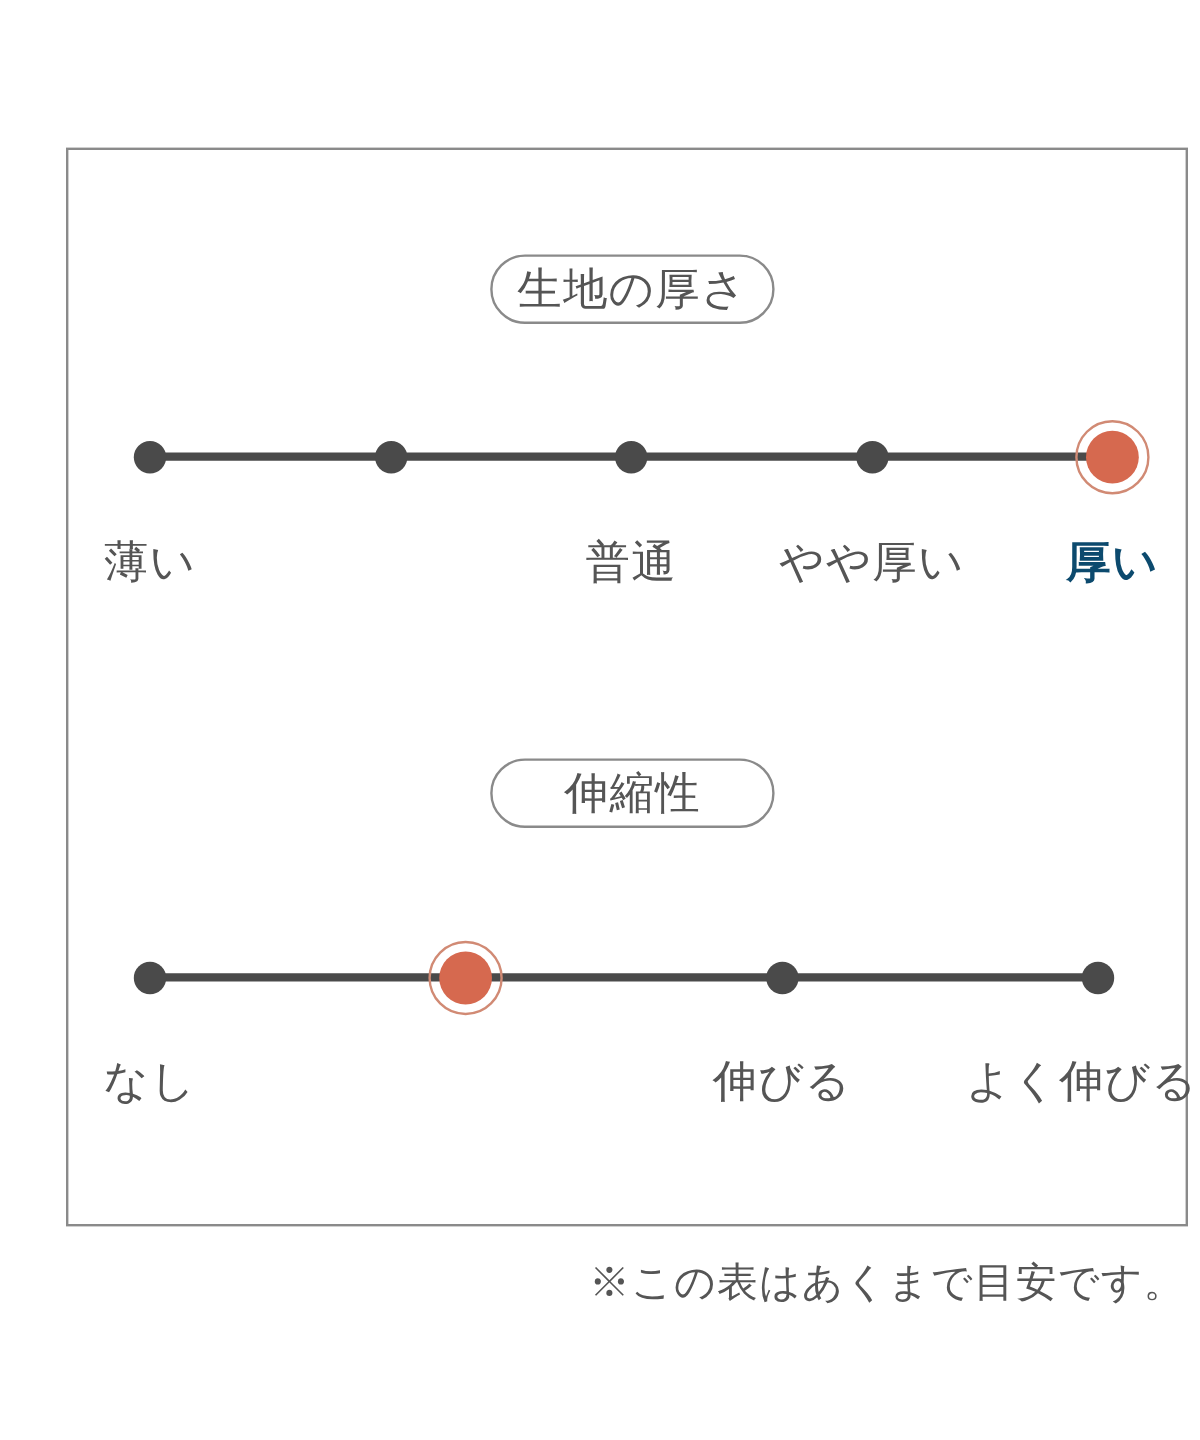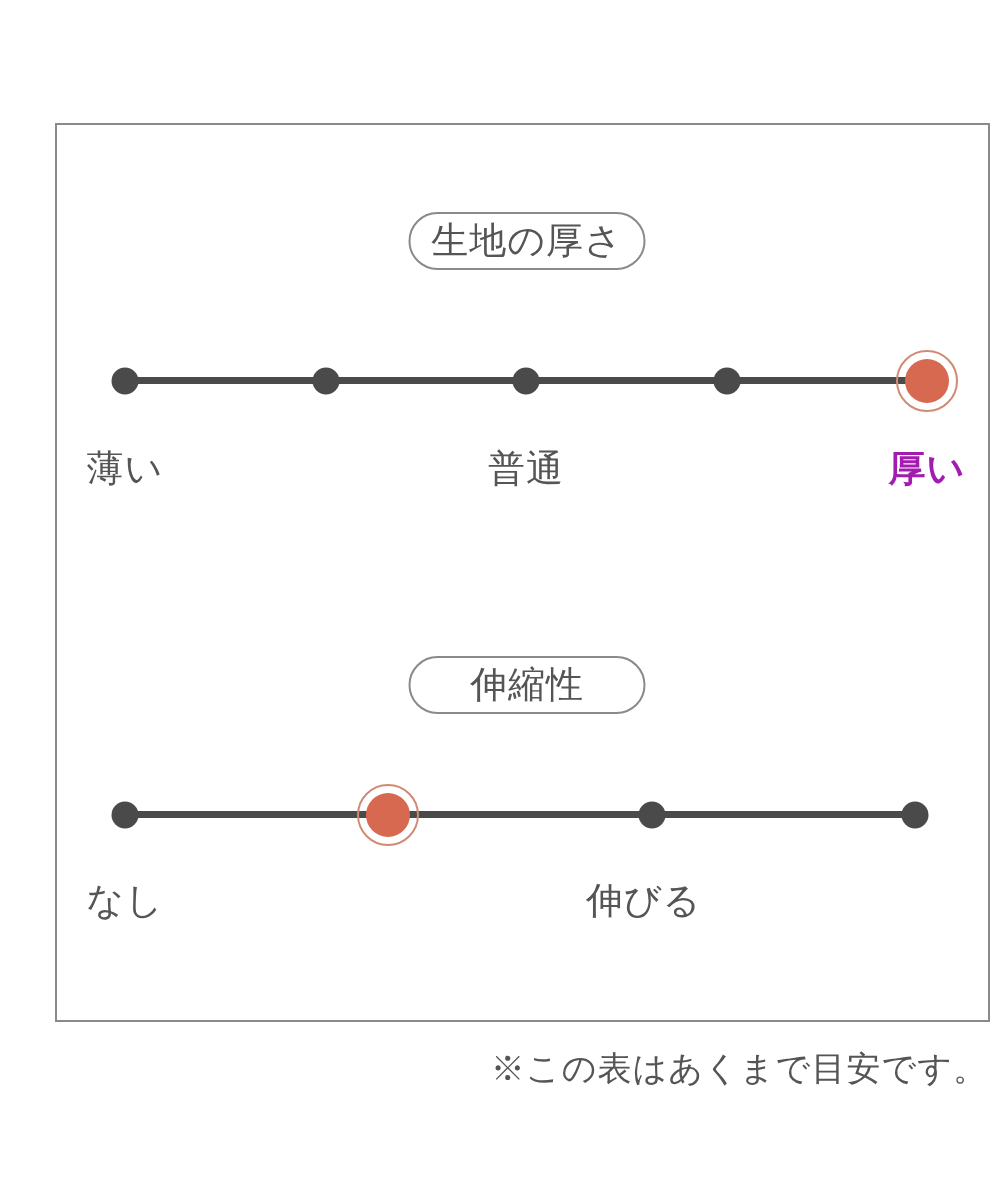--- a/index.html
+++ b/index.html
@@ -74,6 +74,7 @@
     <div class="labels l1">
         <span class="lab" style="left: 0%;">薄い</span>
         <span class="lab" style="left: 50%;">普通</span>
+        <span class="lab" style="left: 75%;">やや厚い</span>
         <span class="lab sel" style="left: 100%;">厚い</span>
       </div>
   </div>

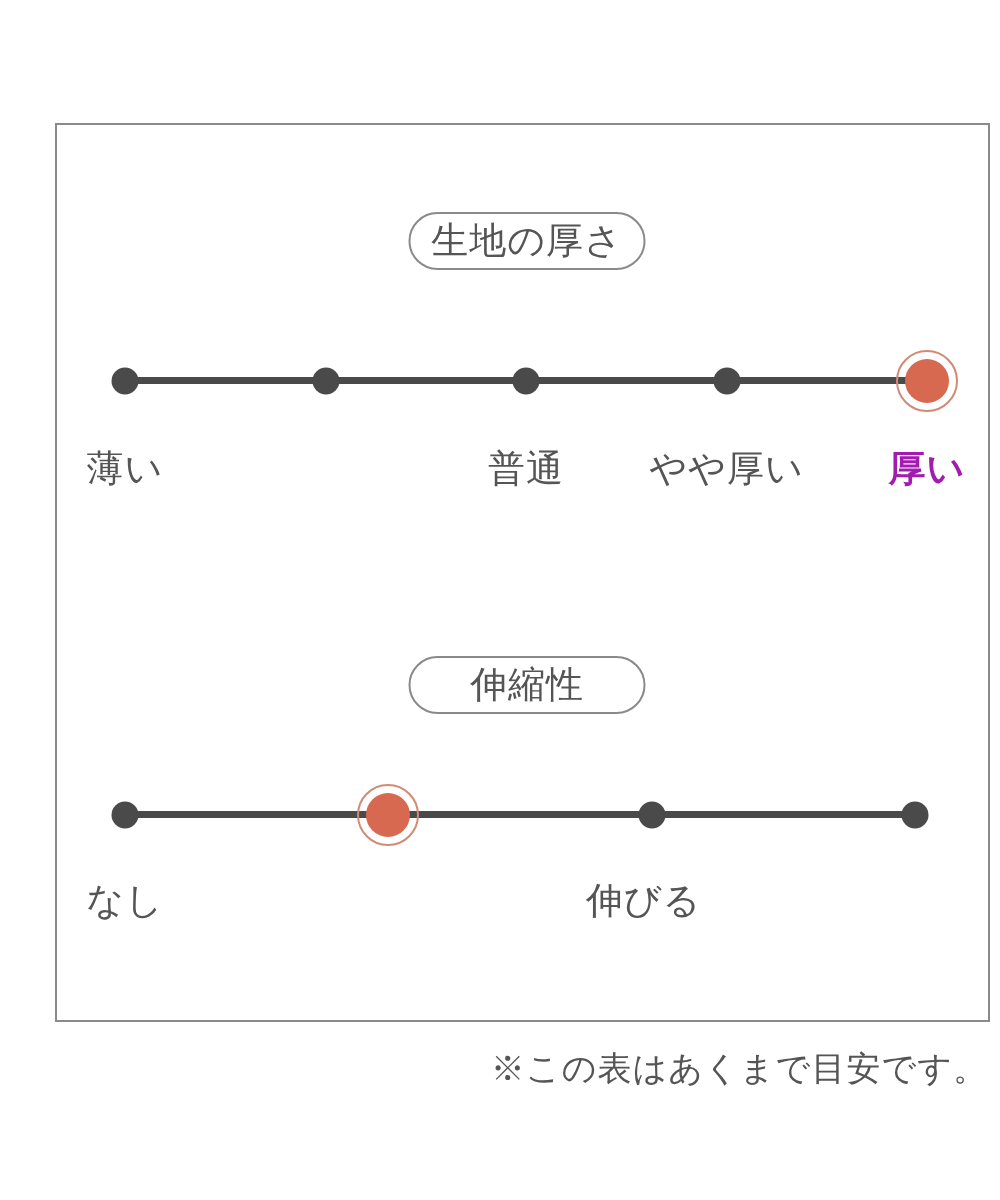--- a/index.html
+++ b/index.html
@@ -47,7 +47,7 @@
     position:absolute;top:0;transform:translateX(-50%);white-space:nowrap;
     font-size:37px;color:var(--text);letter-spacing:1px;
   }
-  .lab.sel{font-weight:700;color:#a21caf;}
+  .lab.sel{font-weight:700;color:#0c4a6e;}
   .labels.l2 .lab:last-child{transform:translateX(-57%);}
   .note{
     position:absolute;right:34px;top:1046px;

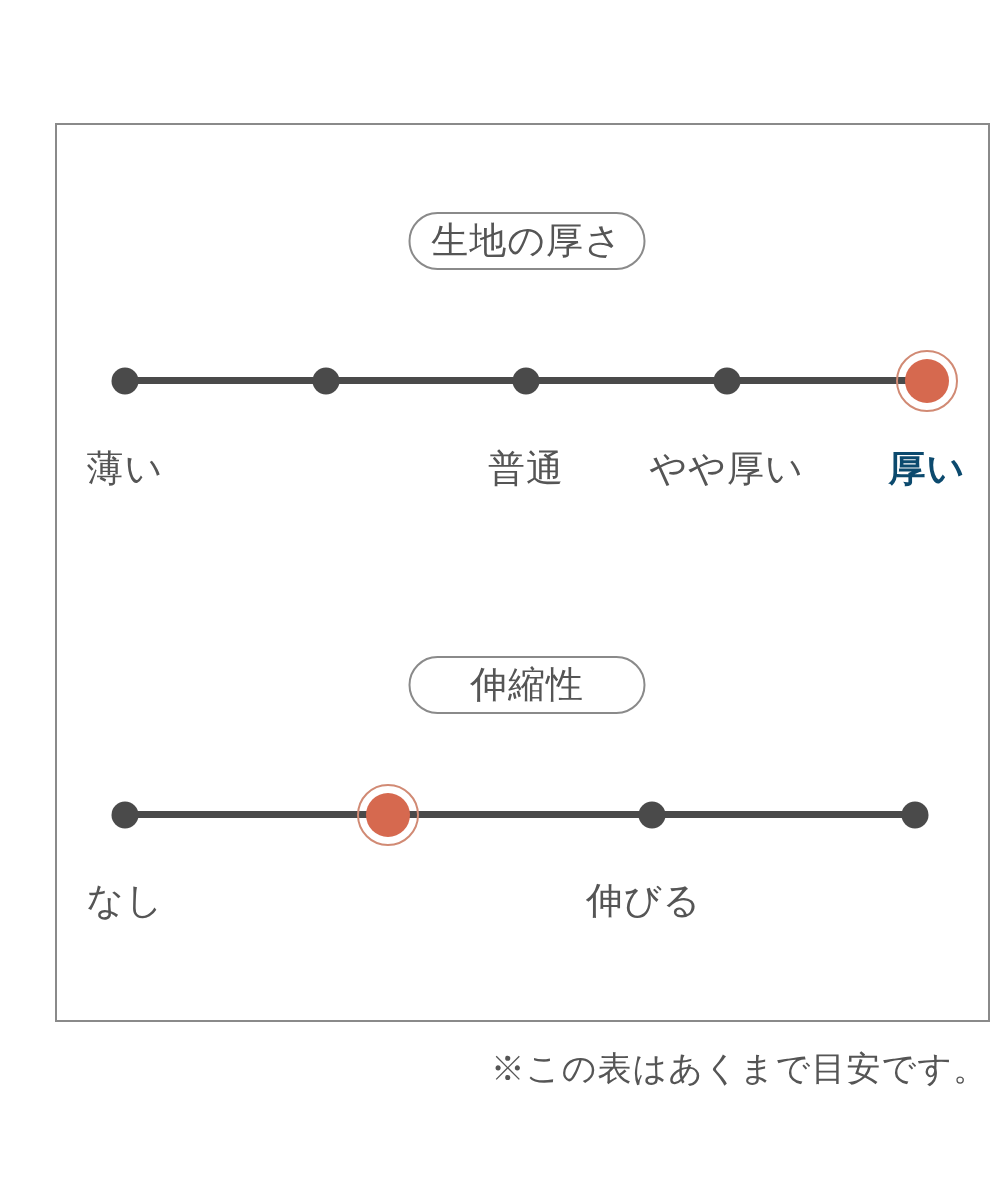--- a/index.html
+++ b/index.html
@@ -27,7 +27,7 @@
     font-size:37px;color:var(--text);letter-spacing:1px;background:#ffffff;
   }
   .pill.p1{top:212px}
-  .pill.p2{top:656px}
+  .pill.p2{top:632px}
   .track{position:absolute;height:7px;background:var(--ink);border-radius:4px;}
   .track.t1{left:103px;top:377px;width:802px;}
   .track.t2{left:103px;top:811px;width:790px;}

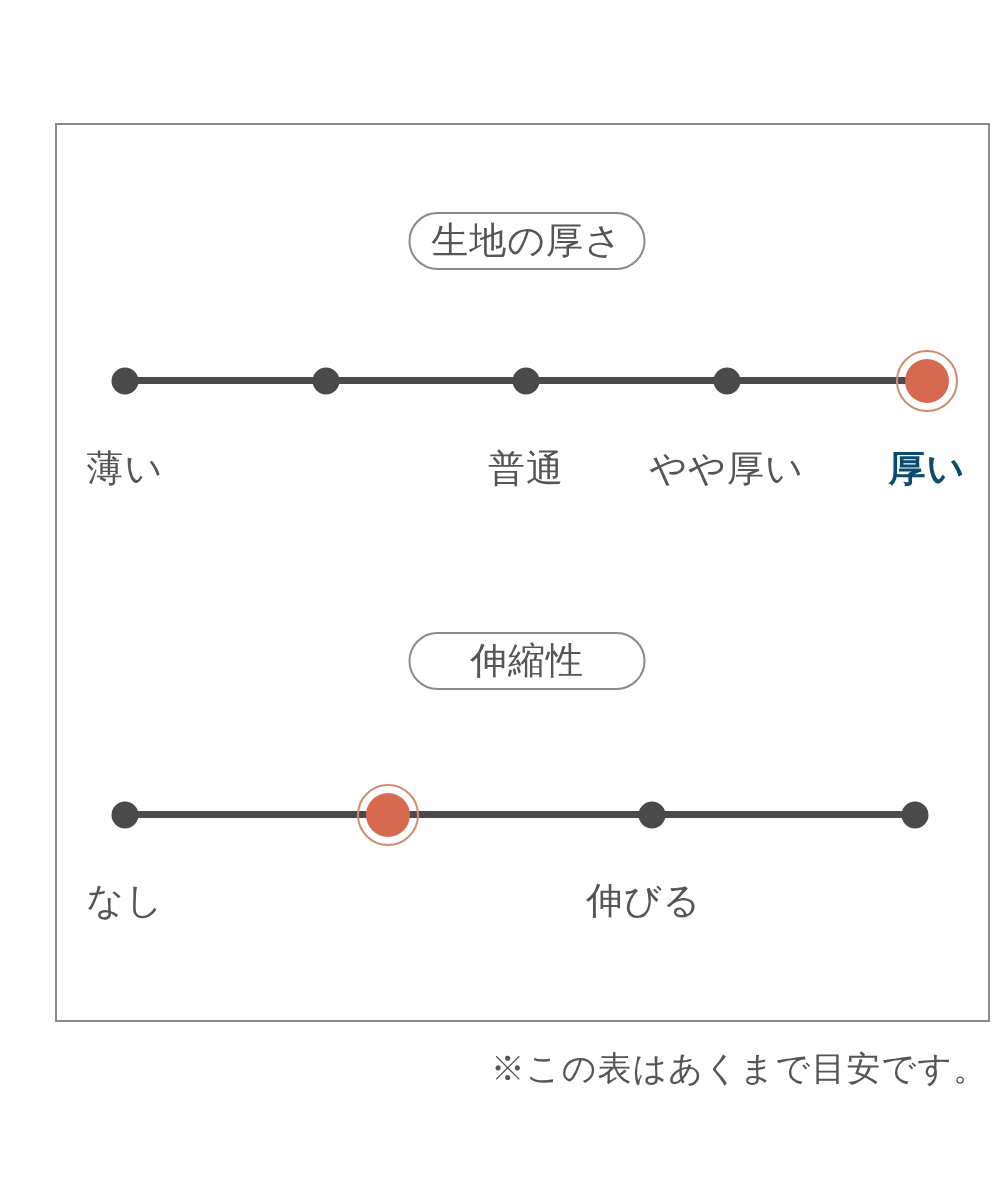--- a/index.html
+++ b/index.html
@@ -92,6 +92,7 @@
     <div class="labels l2">
         <span class="lab" style="left: 0%; text-align: right;">なし</span>
         <span class="lab" style="left: 66.6667%;">伸びる</span>
+        <span class="lab" style="left: 100%;">よく伸びる</span>
       </div>
   </div>
 

